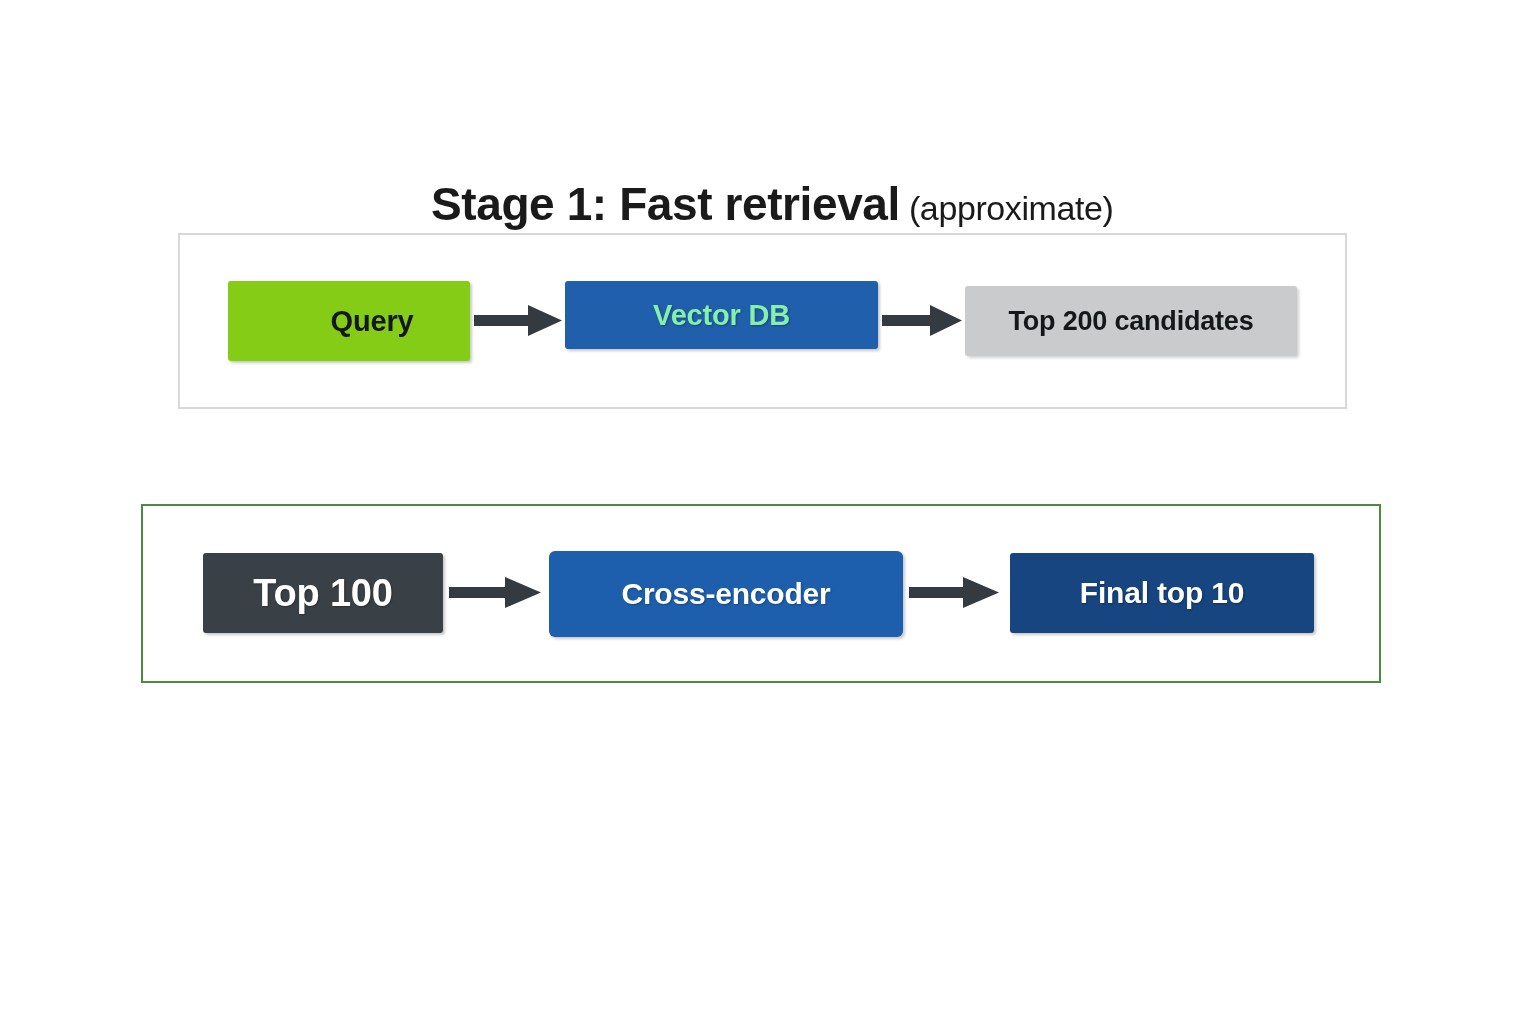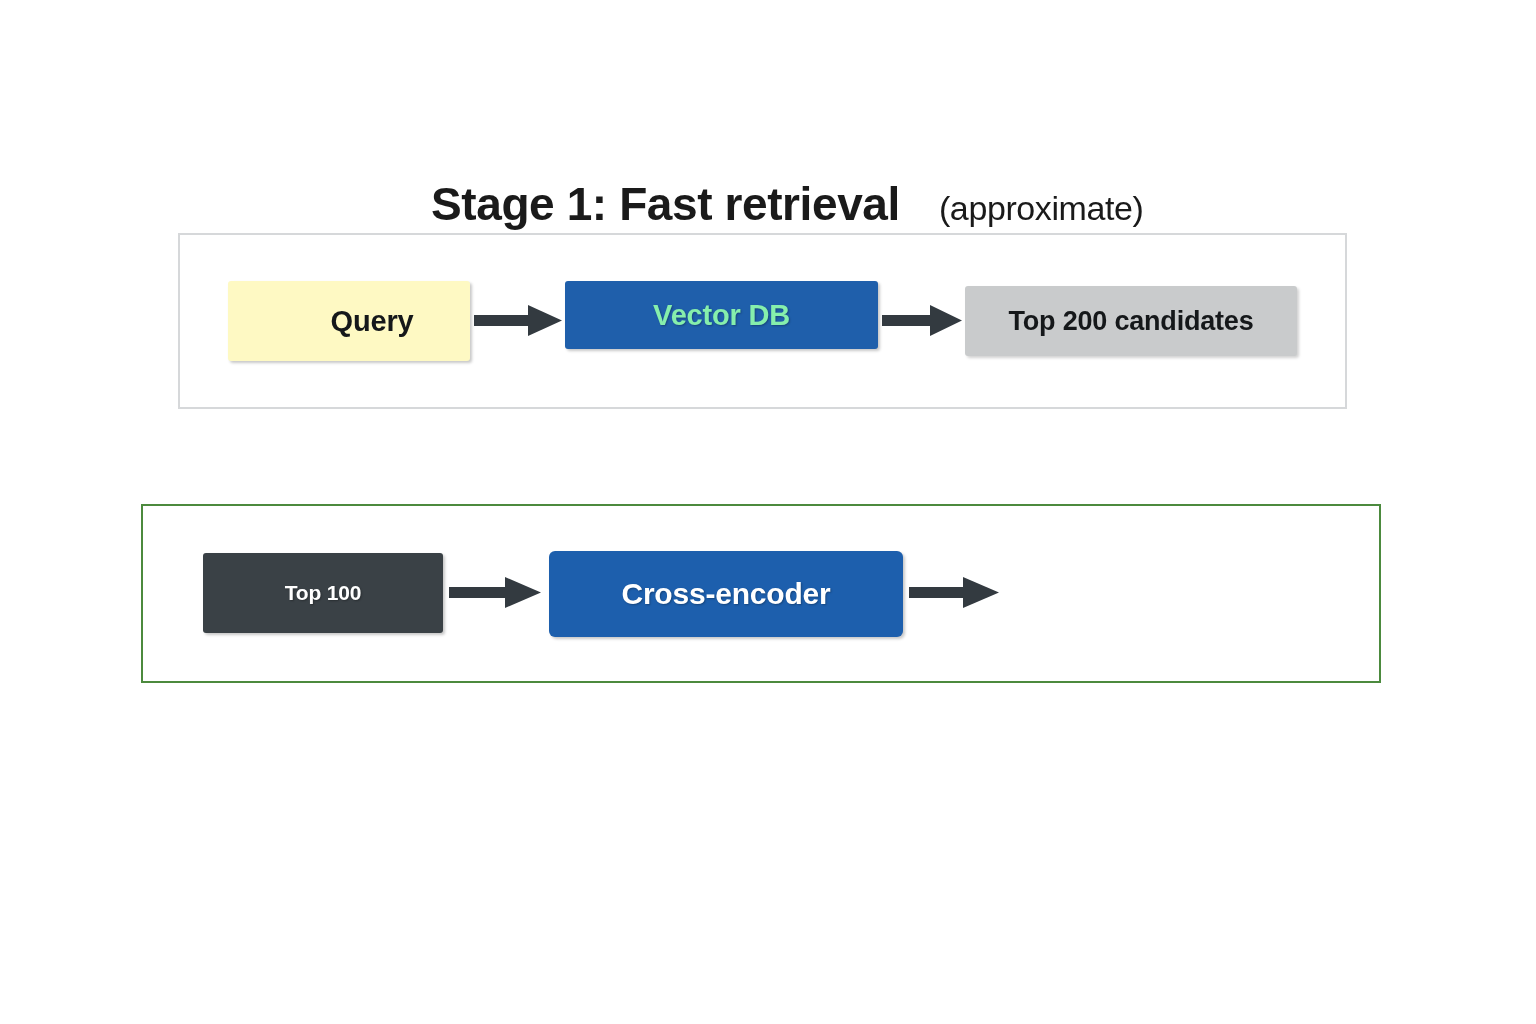--- a/index.html
+++ b/index.html
@@ -34,7 +34,6 @@
     font-weight: 400;
     font-size: 34px;
     letter-spacing: -0.4px;
-    margin-left: 30px;
   }
   #title-stage-1 { left: 431px; top: 181px; }
   #title-stage-2 { left: 274px; top: 451px; }

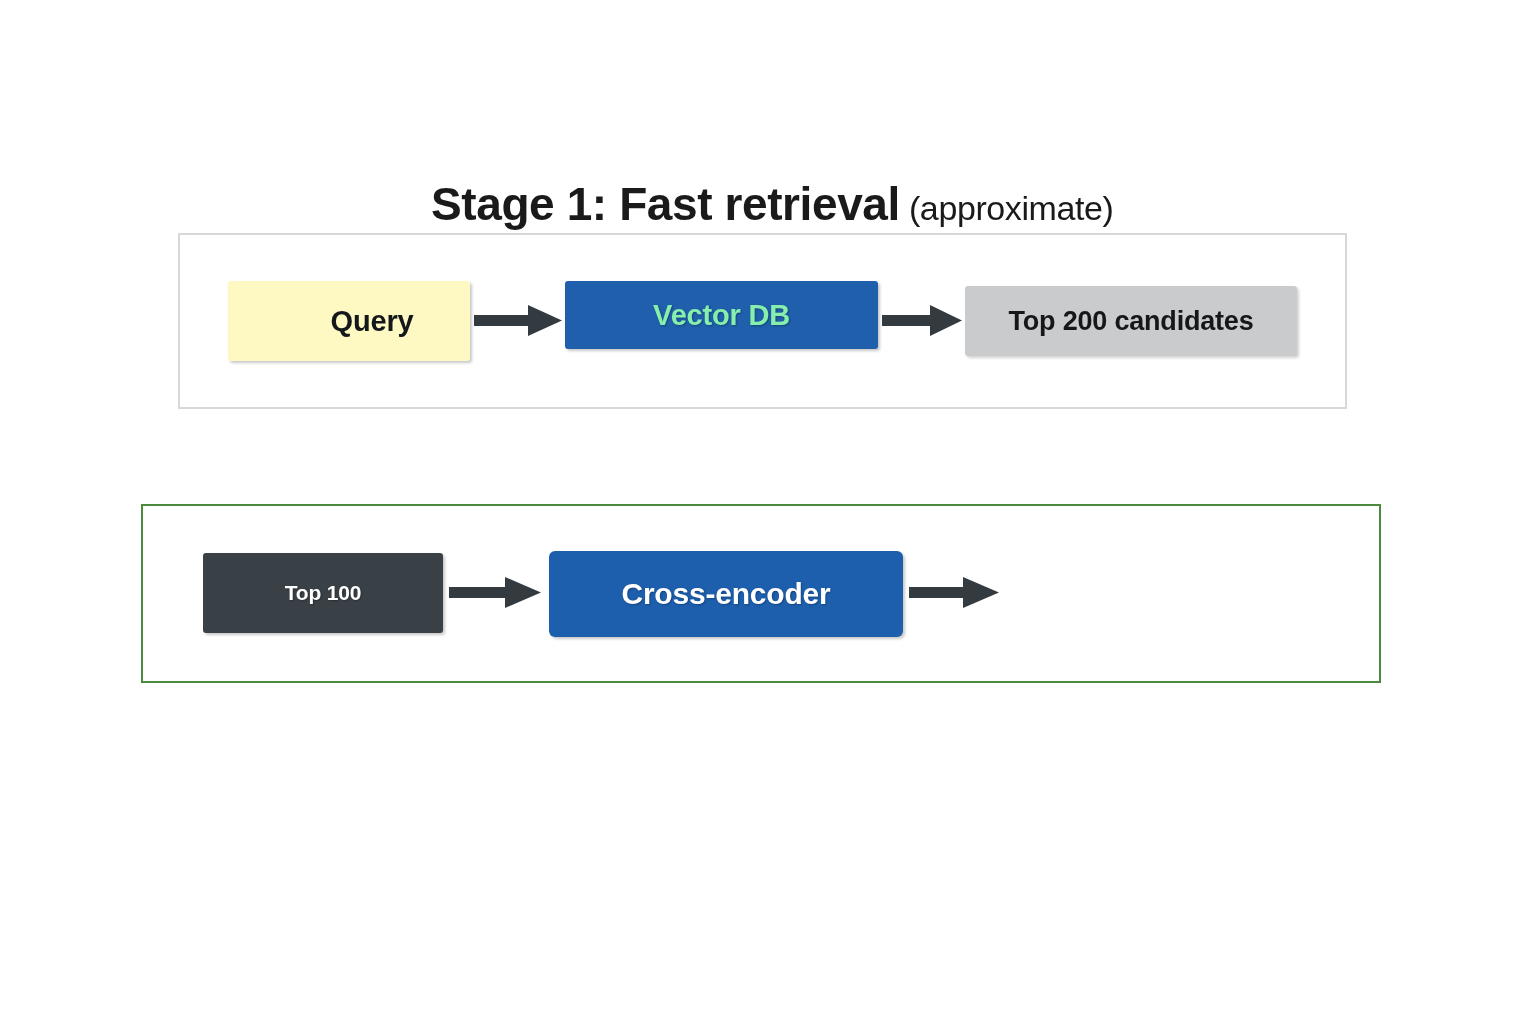--- a/index.html
+++ b/index.html
@@ -75,7 +75,7 @@
   
   #box-query {
     left: 228px; top: 281px; width: 242px; height: 80px;
-    background: #fef9c3; color: #15181a; font-size: 29px; padding-left: 46px;
+    background: #84cc16; color: #15181a; font-size: 29px; padding-left: 46px;
   }
   #box-vector-db {
     left: 565px; top: 281px; width: 313px; height: 68px;

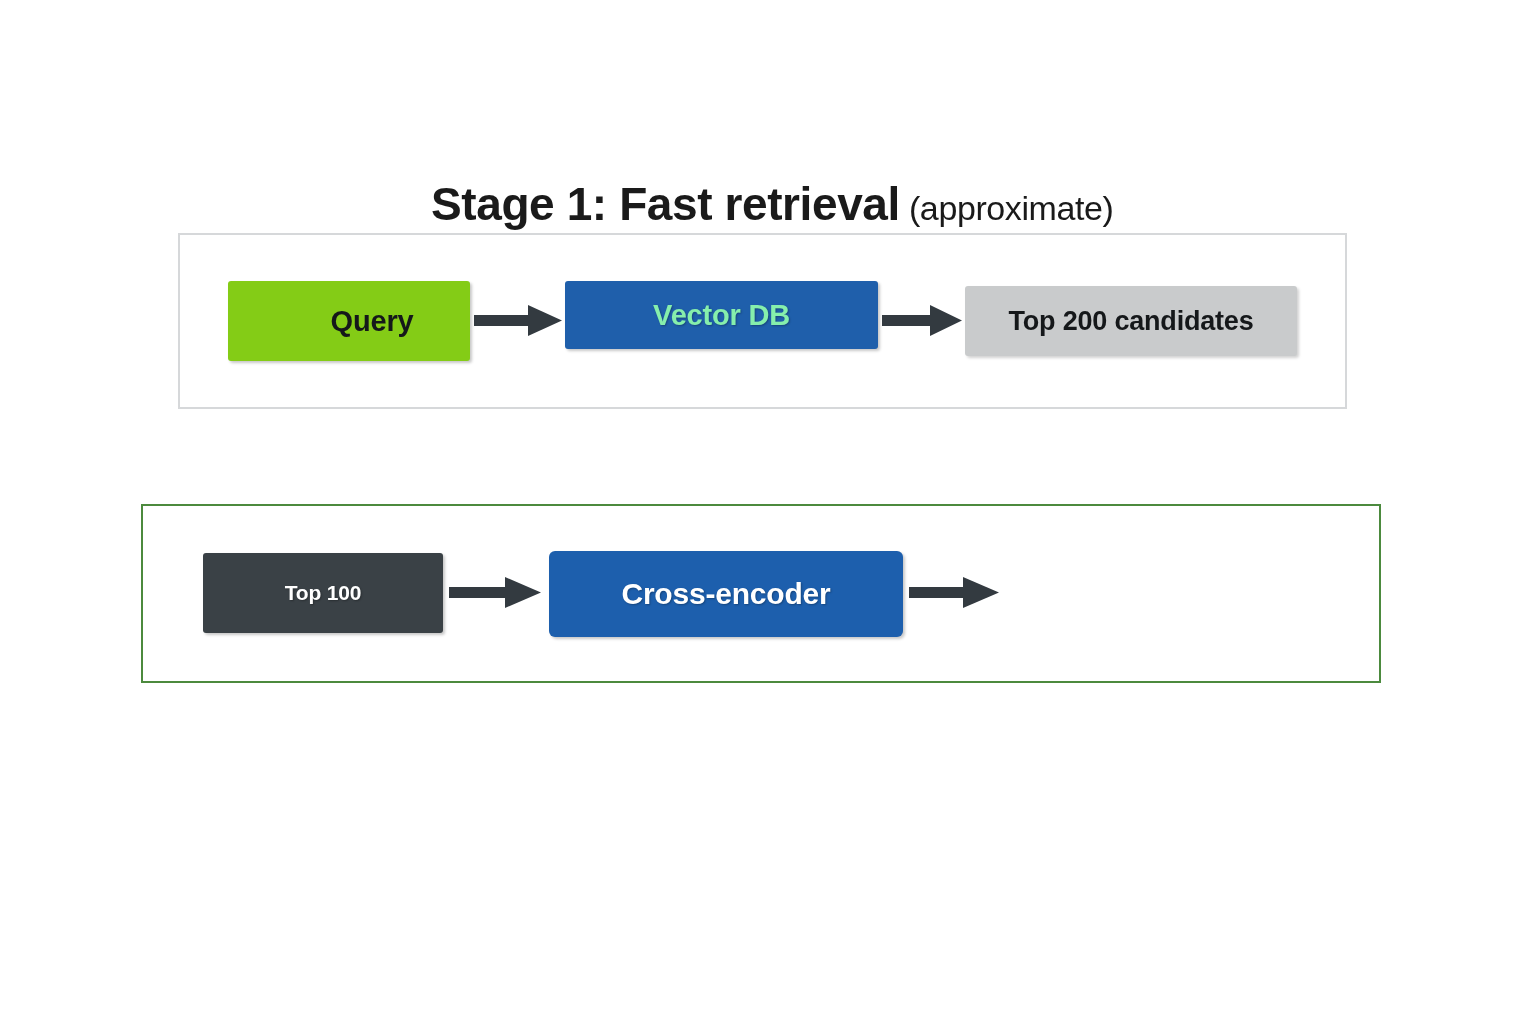--- a/index.html
+++ b/index.html
@@ -91,7 +91,7 @@
   
   #box-top-100 {
     left: 203px; top: 553px; width: 240px; height: 80px;
-    background: #3a4146; color: #ffffff; font-size: 21px;
+    background: #3a4146; color: #ffffff; font-size: 38px;
     text-shadow: 1px 1px 2px rgba(0,0,0,0.3);
   }
   #box-cross-encoder {

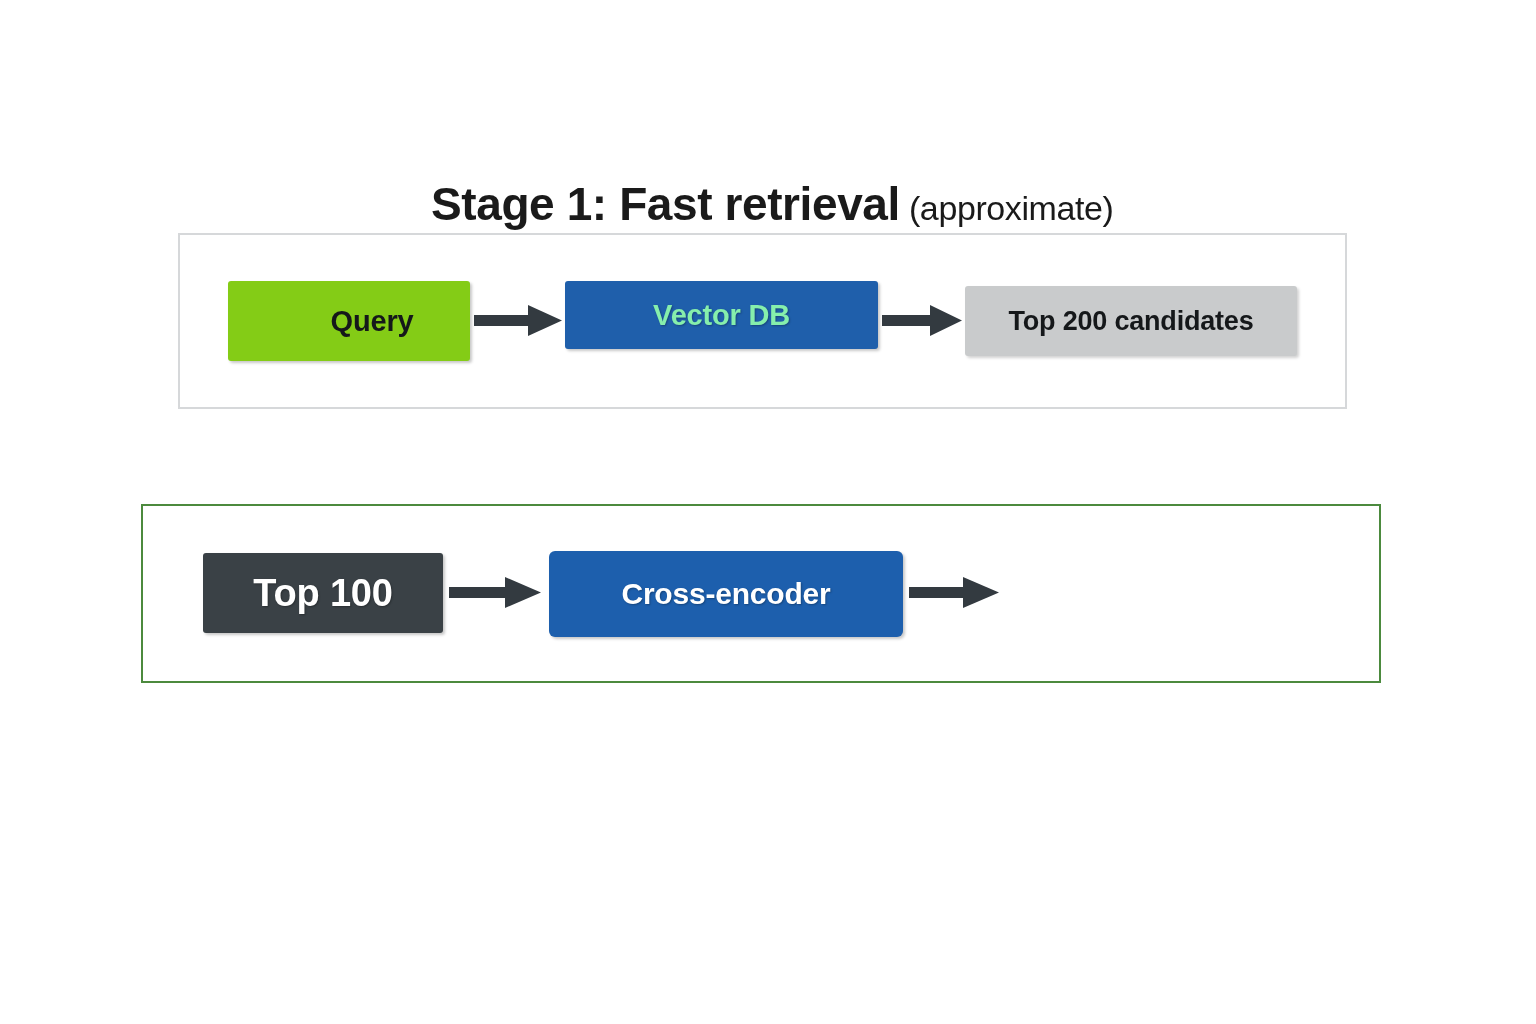--- a/index.html
+++ b/index.html
@@ -170,6 +170,9 @@
     <polygon points="54,2 90,17.5 54,33" fill="#333a40"></polygon>
   </svg>
 
+  <div class="flow-box" id="box-final-top-10">
+    <span class="box-label">Final top 10</span>
+  </div>
 
 </div>
 

